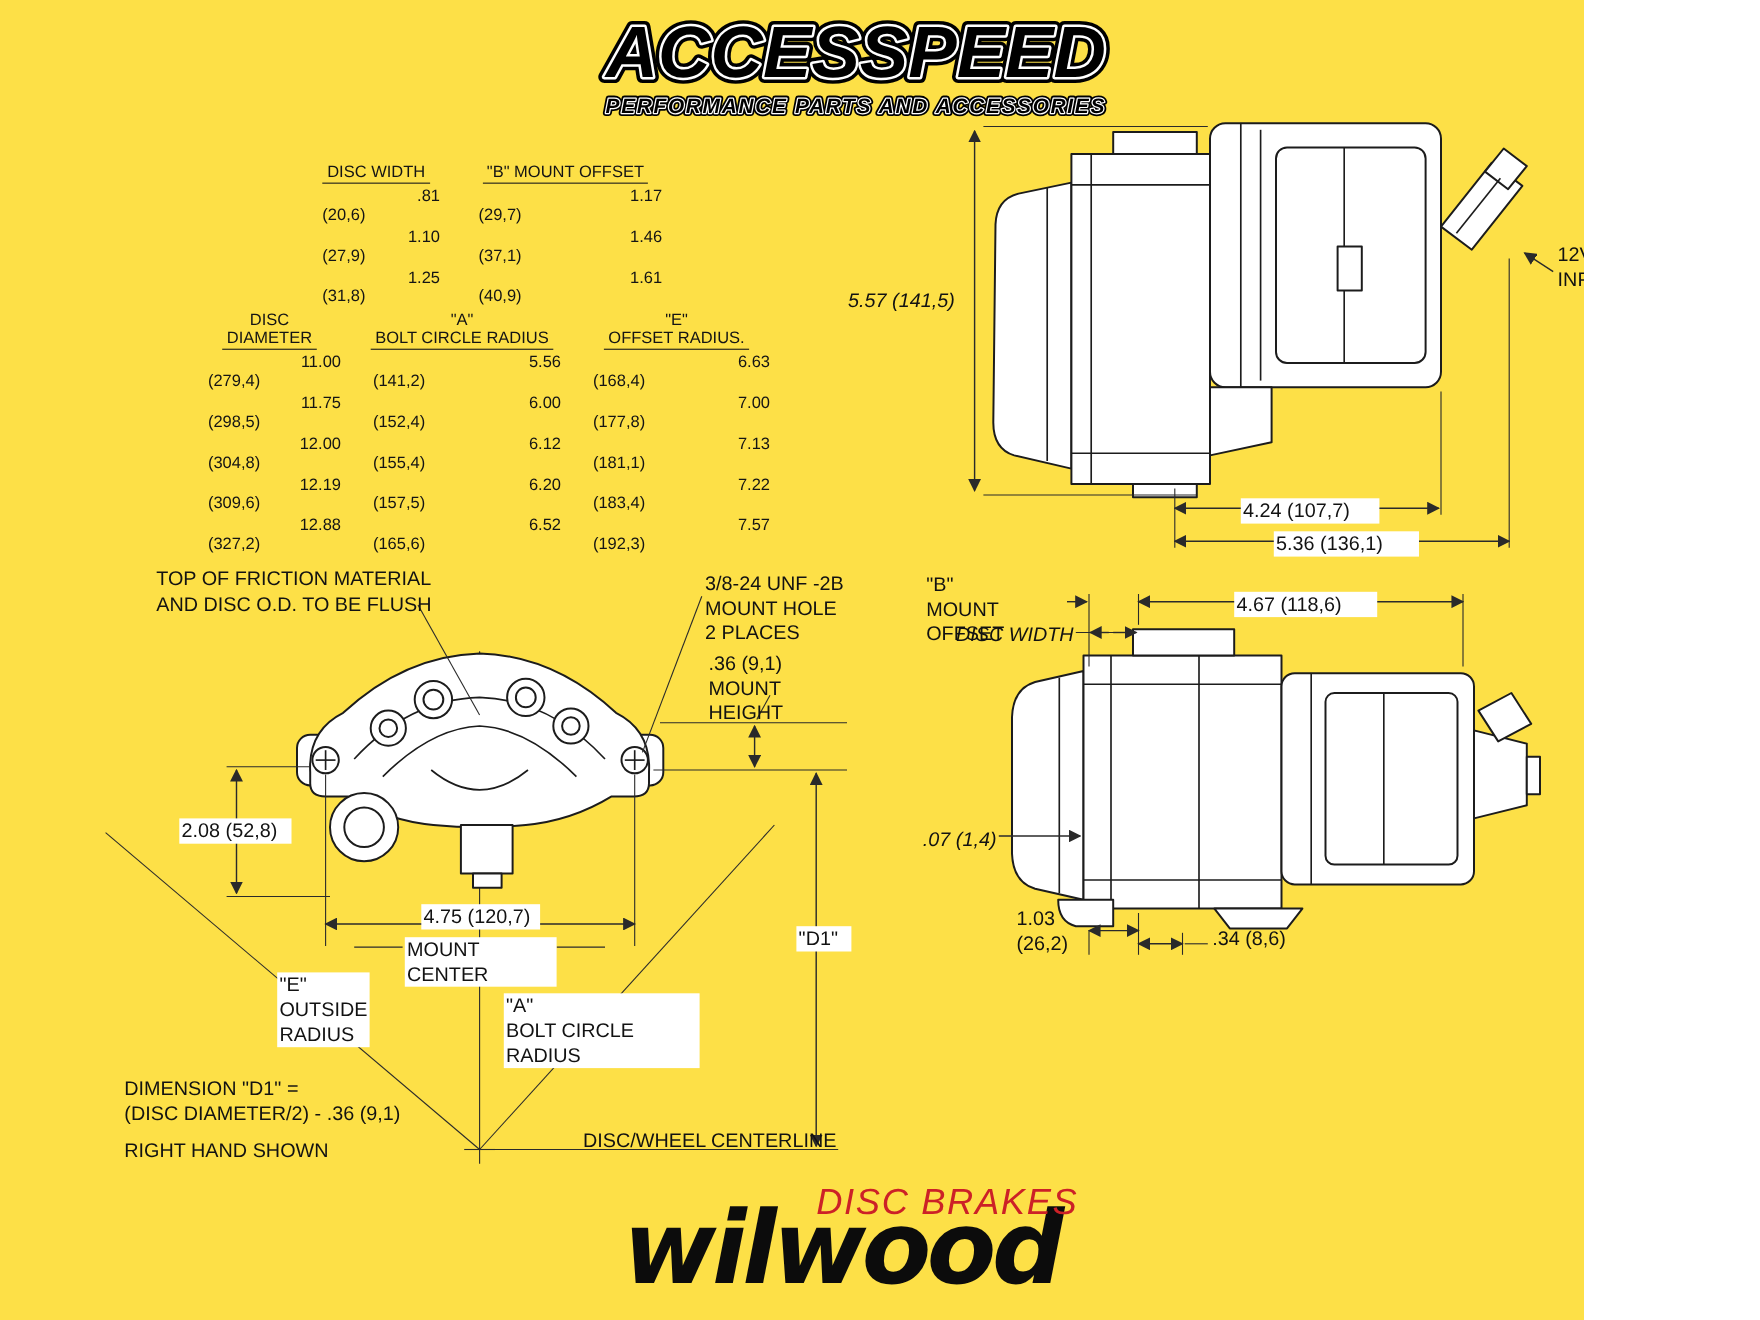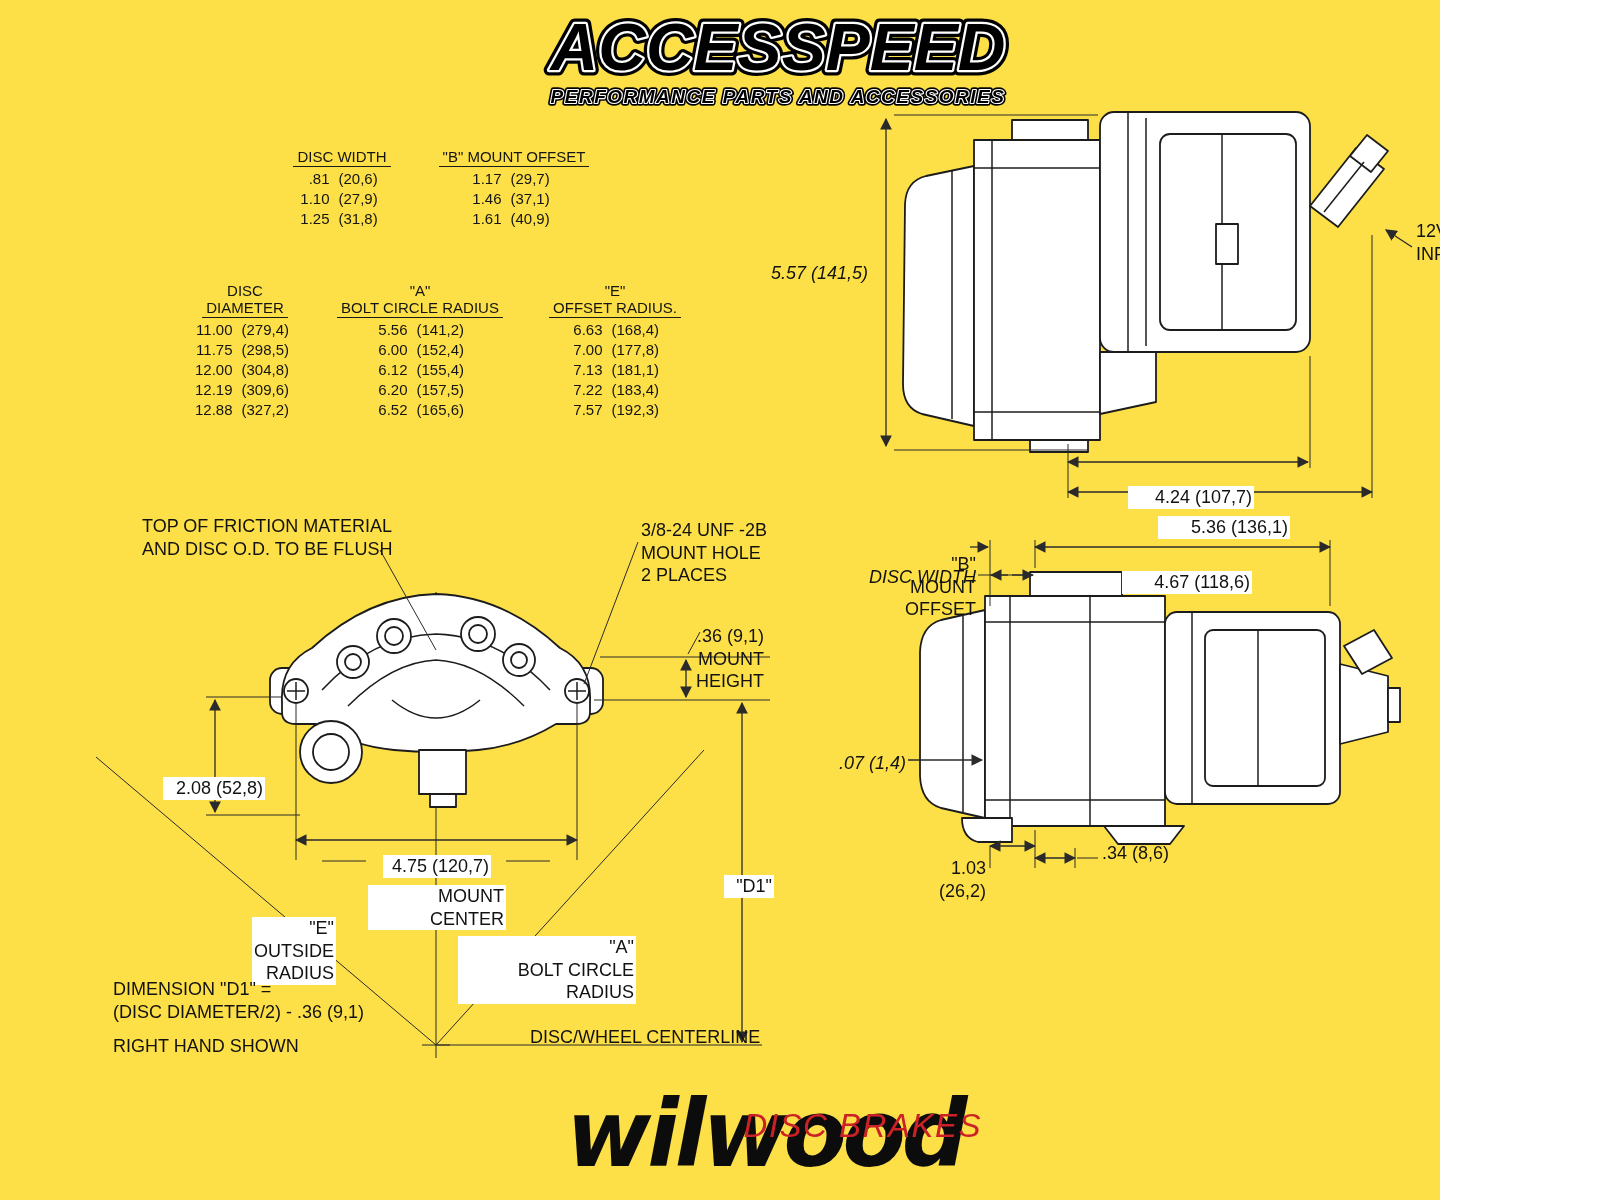--- a/index.html
+++ b/index.html
@@ -23,7 +23,7 @@
   .g2 { display:grid; grid-template-columns:130px 180px 170px; column-gap:20px; row-gap:3px; }
   .hc { text-align:center; }
   .th { display:inline-block; border-bottom:1.6px solid #1a1a1a; padding:0 4px 1px 4px; }
-  .cell { display:flex; justify-content:center; }
+  .cell { display:flex; justify-content:center;flex-direction:column; }
   .num { min-width:46px; text-align:right; }
   .mm  { min-width:62px; text-align:left; margin-left:9px; }
   .disc-brakes { color:var(--accent,#cc2127); font-weight:normal; font-style:italic;

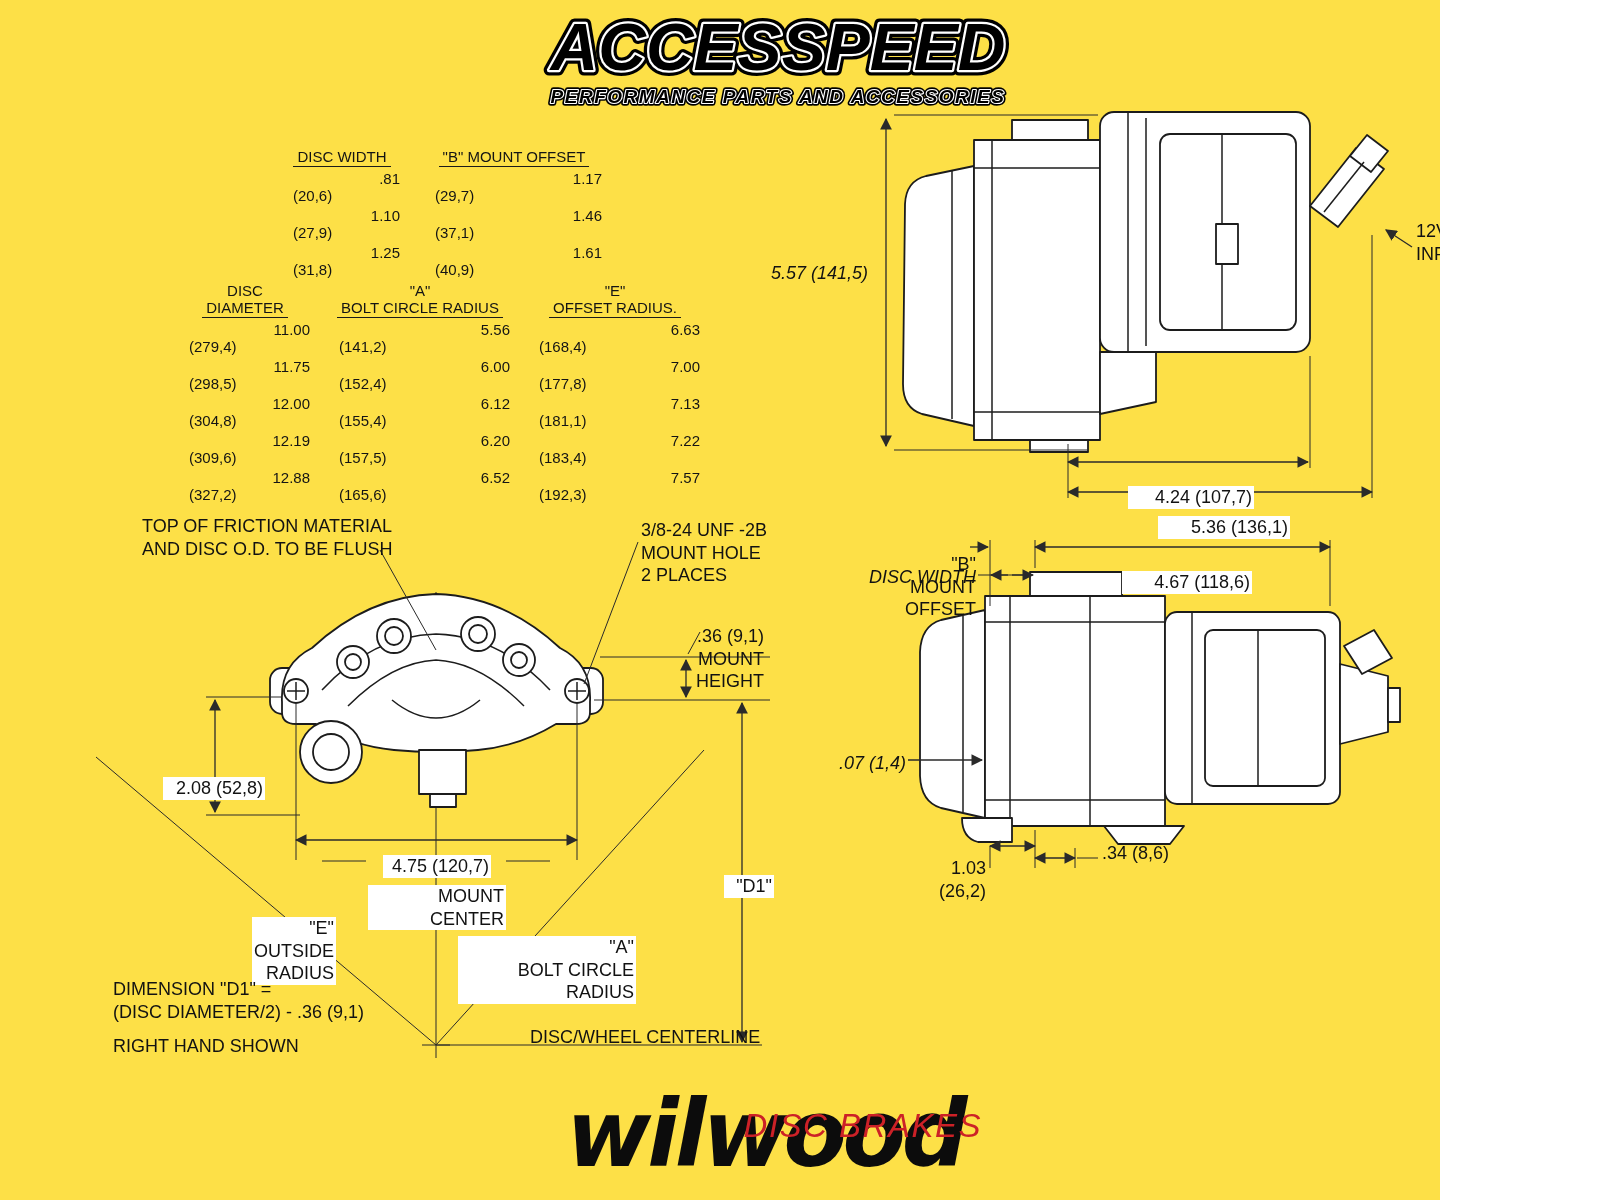--- a/index.html
+++ b/index.html
@@ -14,7 +14,7 @@
   
   .lbl { position:absolute; z-index:2; font-size:18px; line-height:1.25; color:#121212;
          white-space:pre-line; }
-  .ctr { text-align:right;margin-top:33px; }
+  .ctr { text-align:left; }
   .rt  { text-align:right;font-style:italic; }
   .bgw { background:#ffffff; padding:0 2px; }
   

